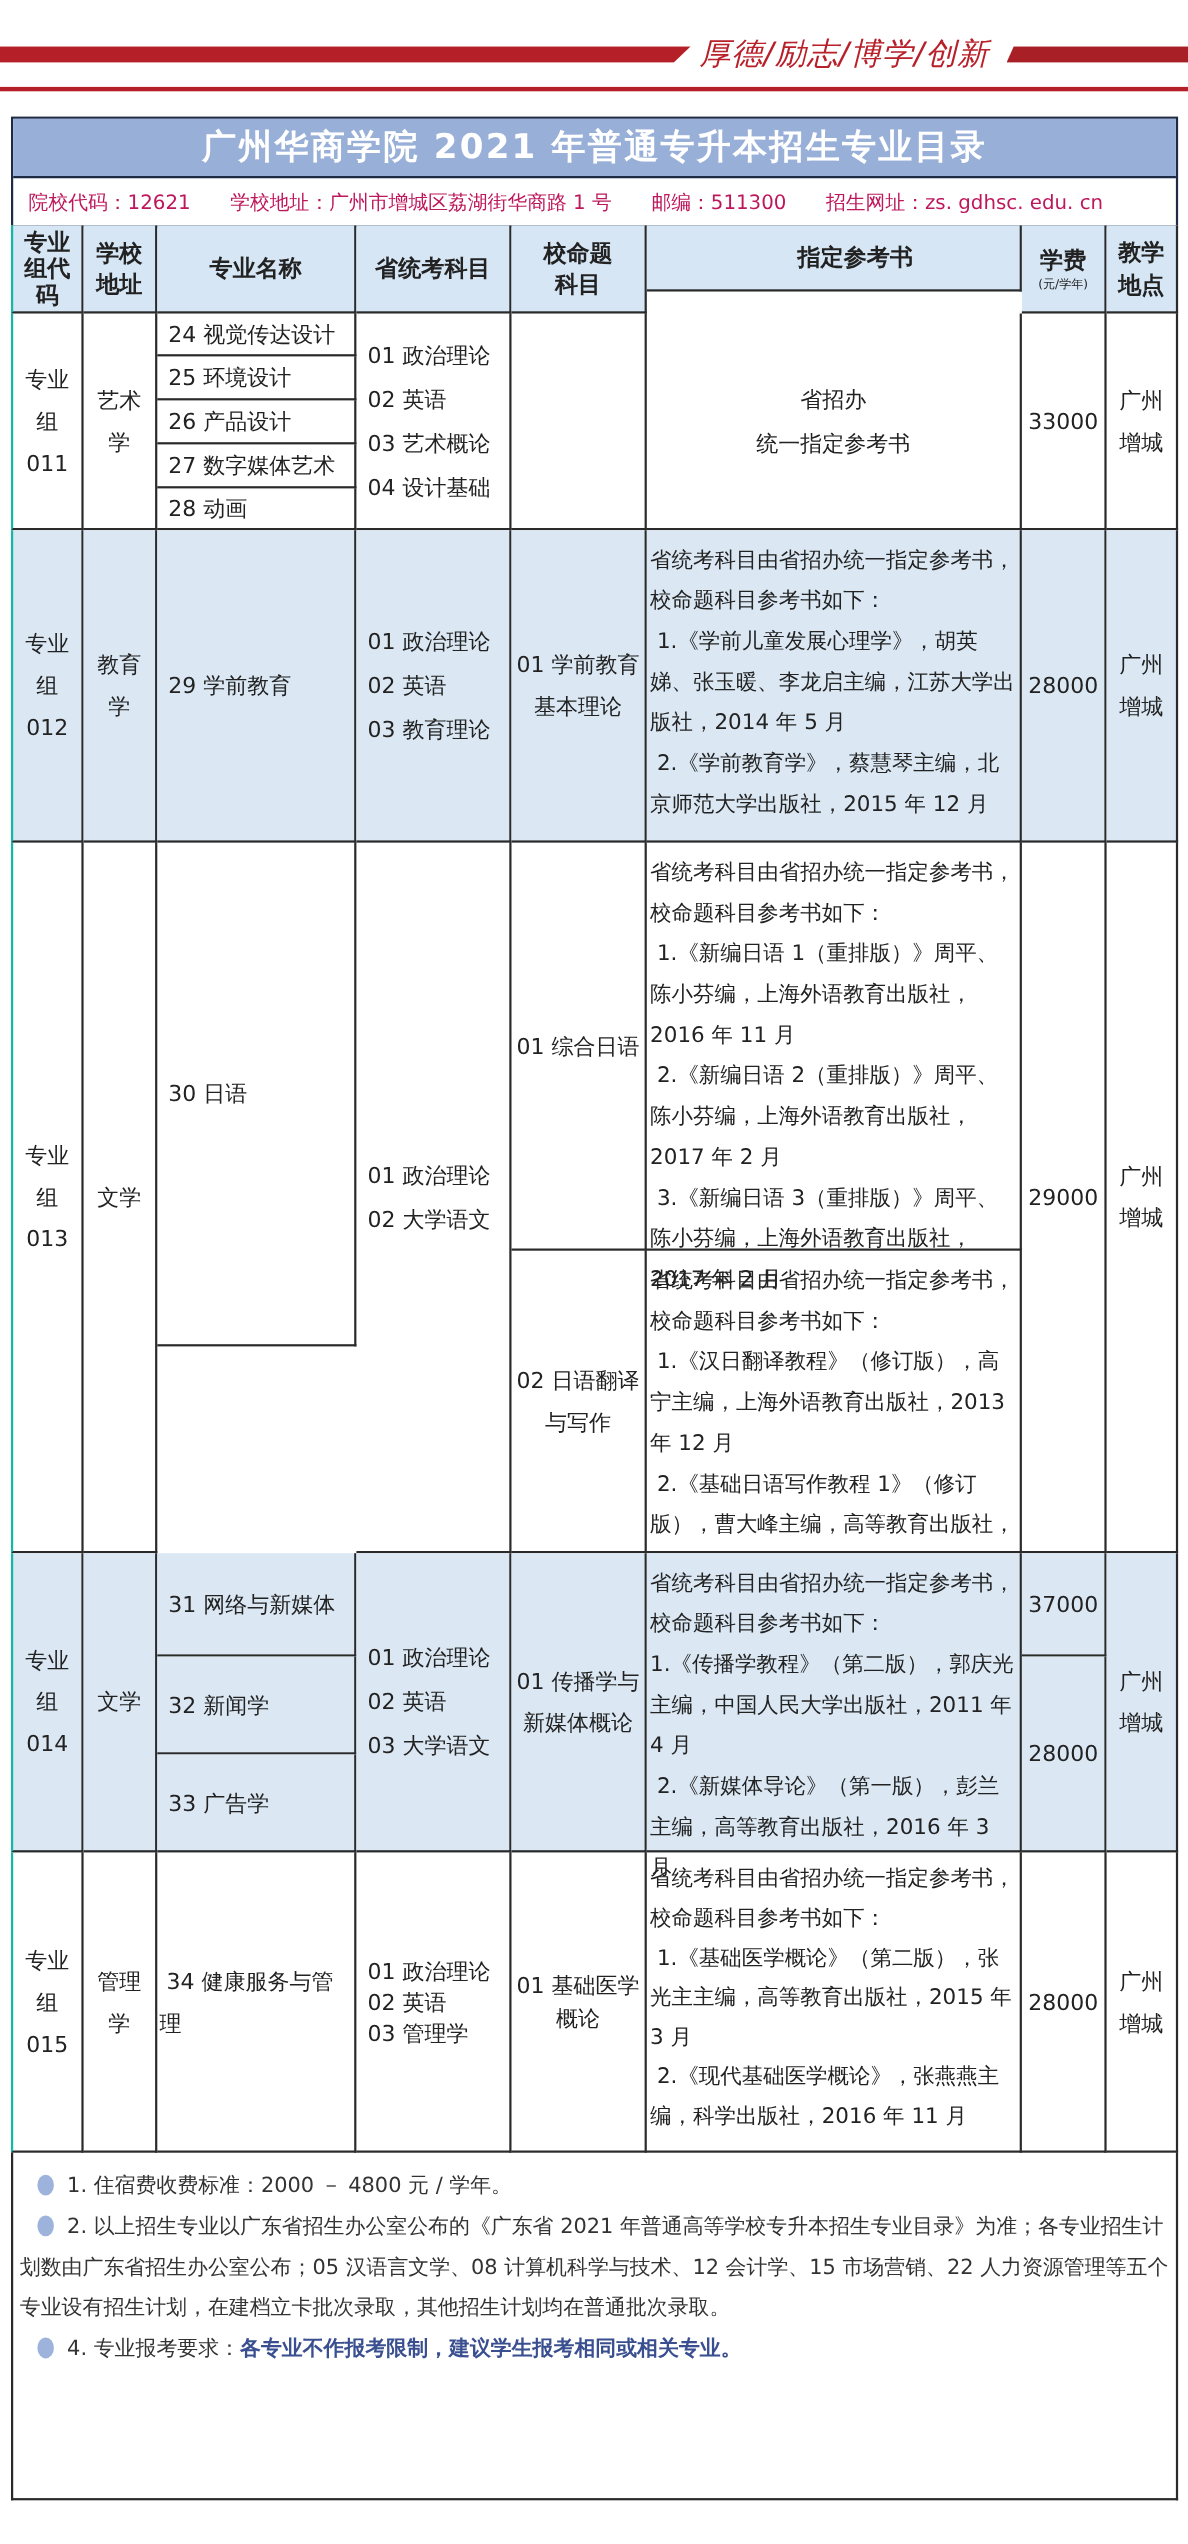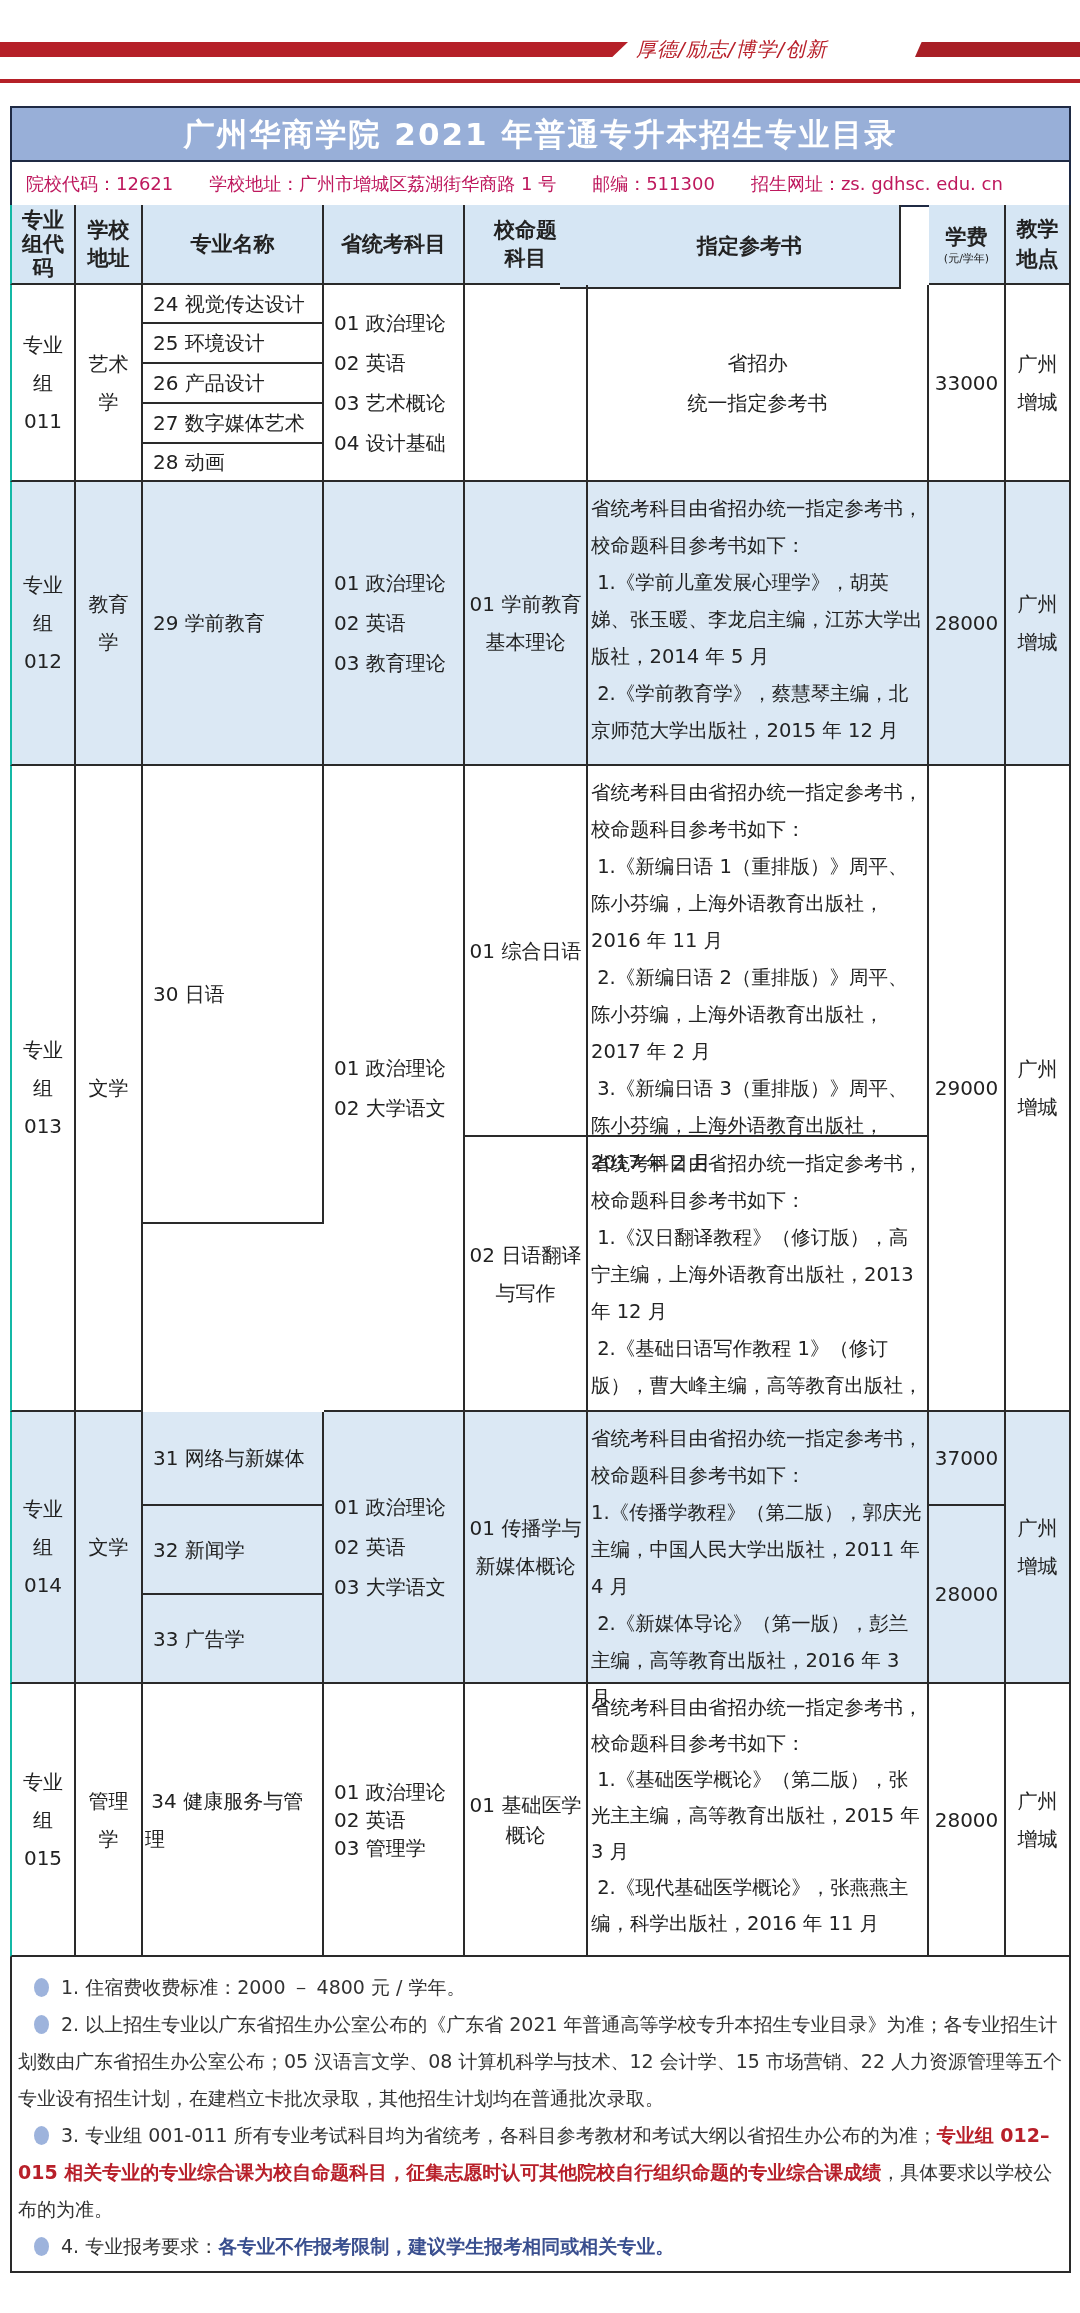--- a/index.html
+++ b/index.html
@@ -11,7 +11,7 @@
     clip-path: polygon(0 0, 100% 0, 97.5% 100%, 0 100%); }
   .bar-right { position: absolute; left: 915px; top: 42px; width: 165px; height: 15px; background: #a81f26;
     clip-path: polygon(4% 0, 100% 0, 100% 100%, 0 100%); }
-  .motto { position: absolute; left: 636px; top: 32px; width: 275px; height: 34px; font-size: 20px;
+  .motto { position: absolute; left: 636px; top: 32px; width: 275px; height: 34px; font-size: 28px;
     color: #b8202a; font-style: italic; letter-spacing: 1px; line-height: 34px; white-space: nowrap; }
   .thin-line { position: absolute; left: 0; top: 79px; width: 1080px; height: 4px; background: #b52028; }
 

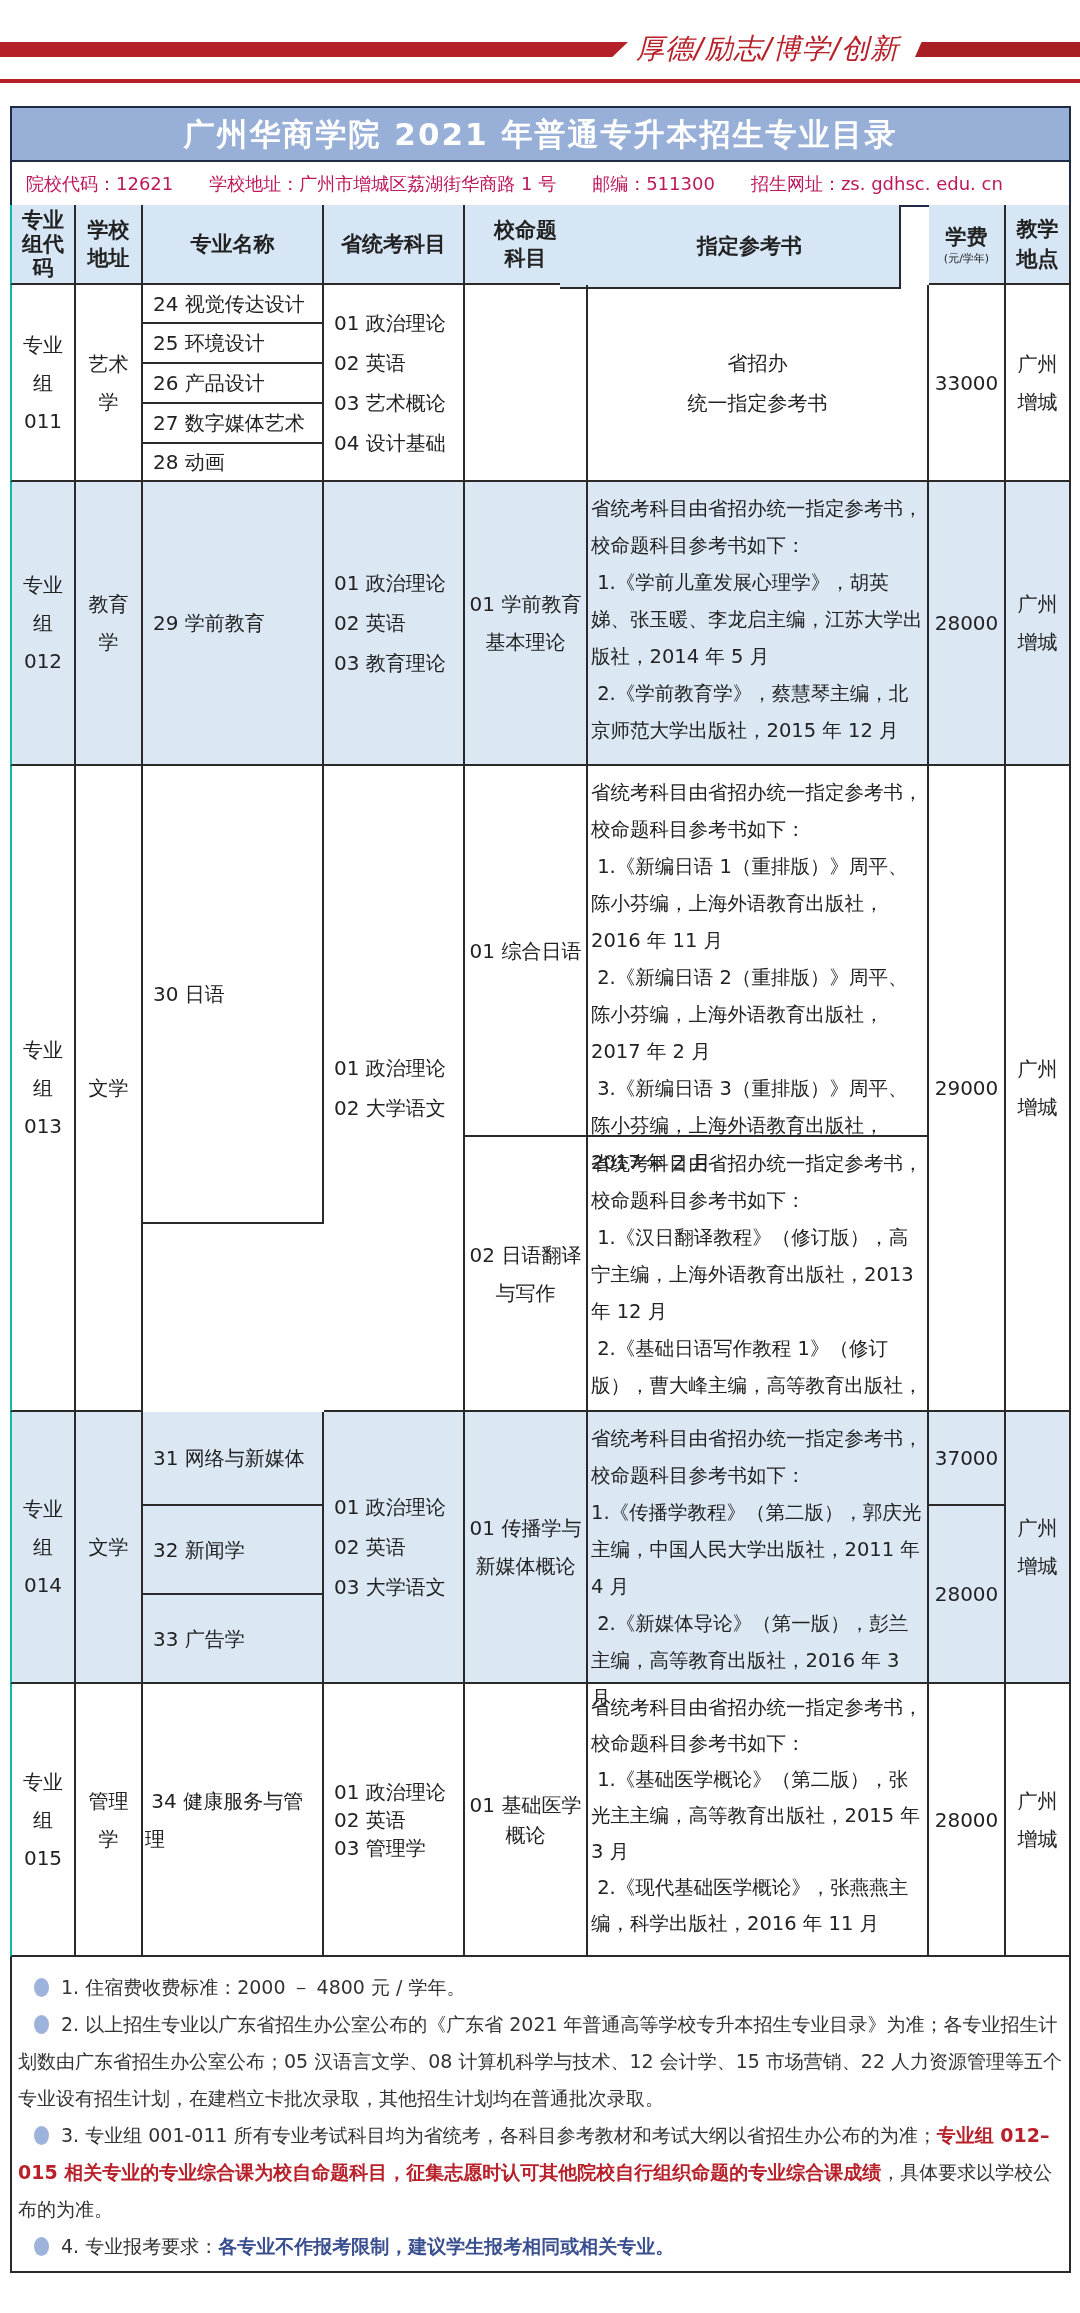--- a/index.html
+++ b/index.html
@@ -73,7 +73,7 @@
   <div class="cell hdr" style="left:455px;top:0;width:123px;height:80px;">
       <span style="width:3.2em;line-height:28px">校命题科目</span>
     </div>
-  <div class="cell hdr" style="left:550px;top:0;width:341px;height:84px;padding-left:40px;">指定参考书</div>
+  <div class="cell hdr" style="left:578px;top:0;width:341px;height:60px;padding-left:40px;">指定参考书</div>
   <div class="cell hdr" style="left:919px;top:0;width:77px;height:80px;flex-direction:column;">
     <span>学费</span>
     <span class="small">(元/学年)</span>

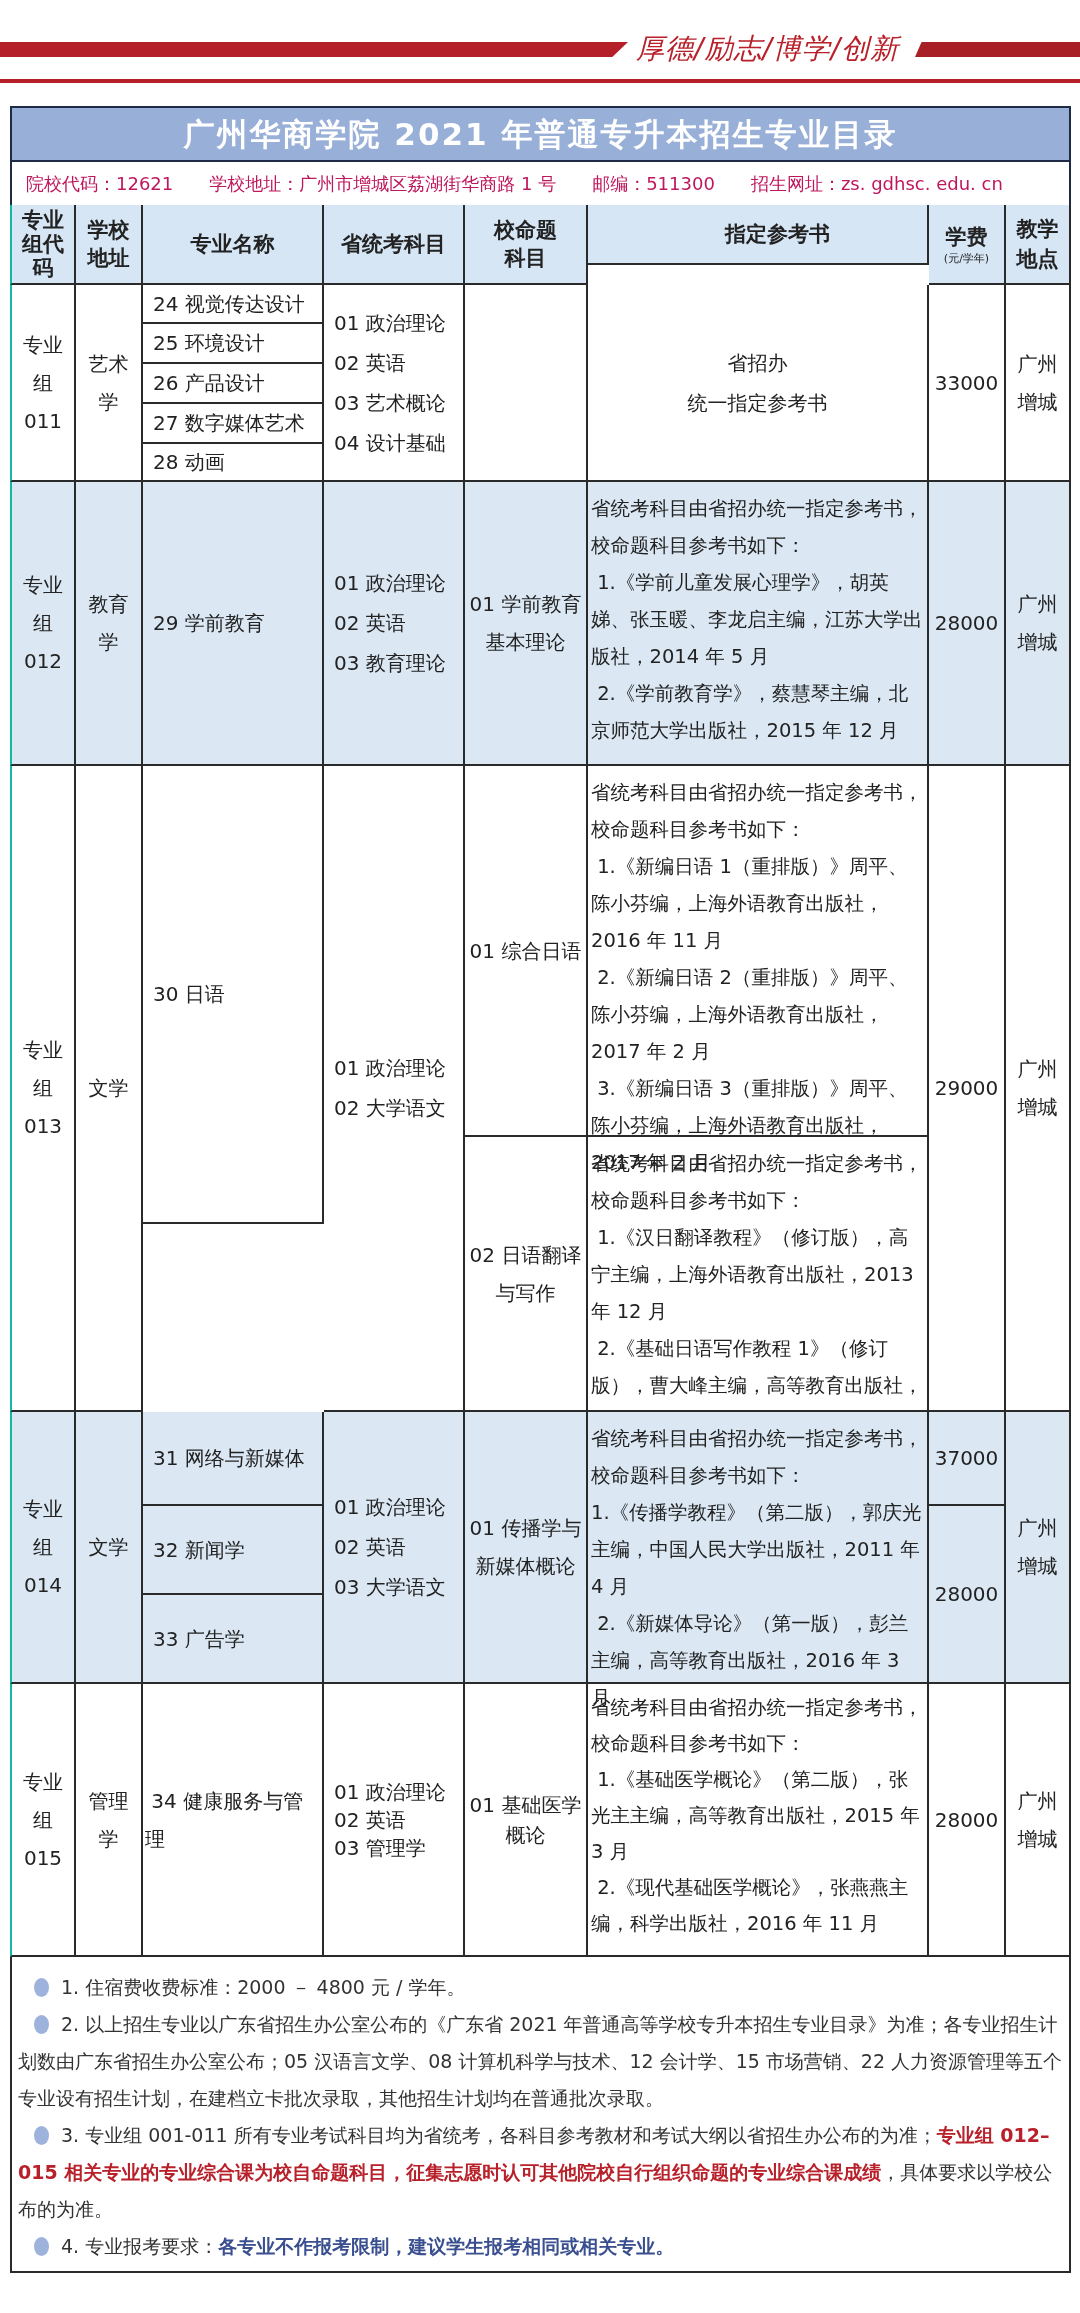--- a/index.html
+++ b/index.html
@@ -210,7 +210,6 @@
 <div class="notes">
   <div><span class="bullet"></span><span>1. 住宿费收费标准：2000 － 4800 元 / 学年。</span></div>
   <div><span class="bullet"></span><span>2. 以上招生专业以广东省招生办公室公布的《广东省 2021 年普通高等学校专升本招生专业目录》为准；各专业招生计划数由广东省招生办公室公布；05 汉语言文学、08 计算机科学与技术、12 会计学、15 市场营销、22 人力资源管理等五个专业设有招生计划，在建档立卡批次录取，其他招生计划均在普通批次录取。</span></div>
-  <div><span class="bullet"></span><span>3. 专业组 001-011 所有专业考试科目均为省统考，各科目参考教材和考试大纲以省招生办公布的为准；</span><span class="red">专业组 012–015 相关专业的专业综合课为校自命题科目，征集志愿时认可其他院校自行组织命题的专业综合课成绩</span><span>，具体要求以学校公布的为准。</span></div>
   <div><span class="bullet"></span><span>4. 专业报考要求：</span><span class="navy">各专业不作报考限制，建议学生报考相同或相关专业。</span></div>
 </div>
 

